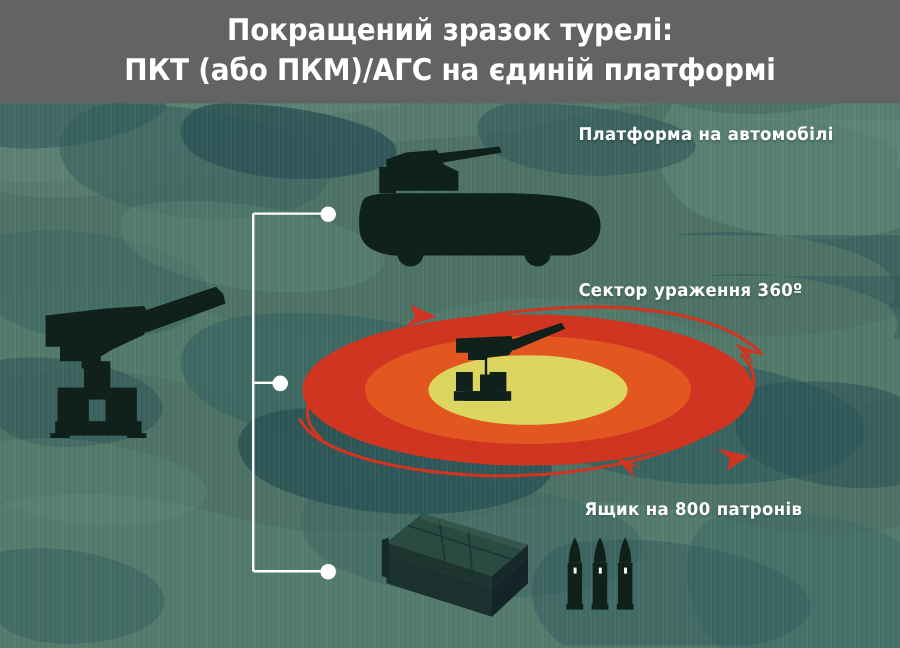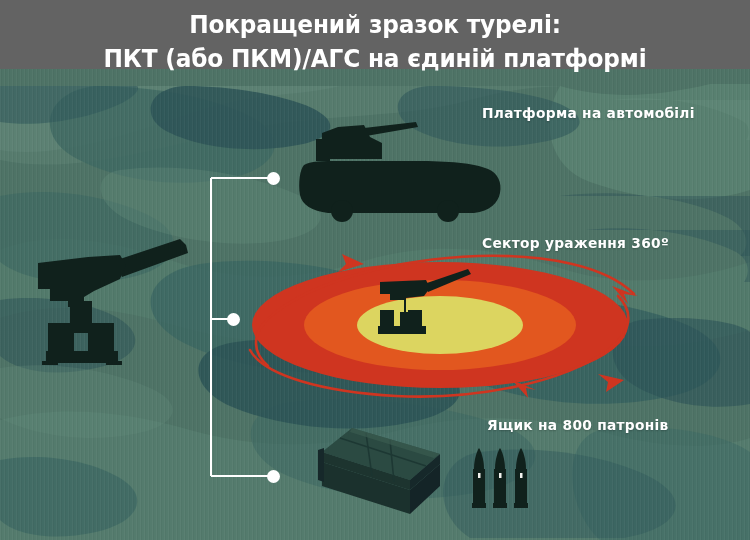--- a/index.html
+++ b/index.html
@@ -45,7 +45,7 @@
     left: 0;
     top: 0;
     width: 750px;
-    height: 69px;
+    height: 86px;
     background: #636363;
     z-index: 20;
   }

